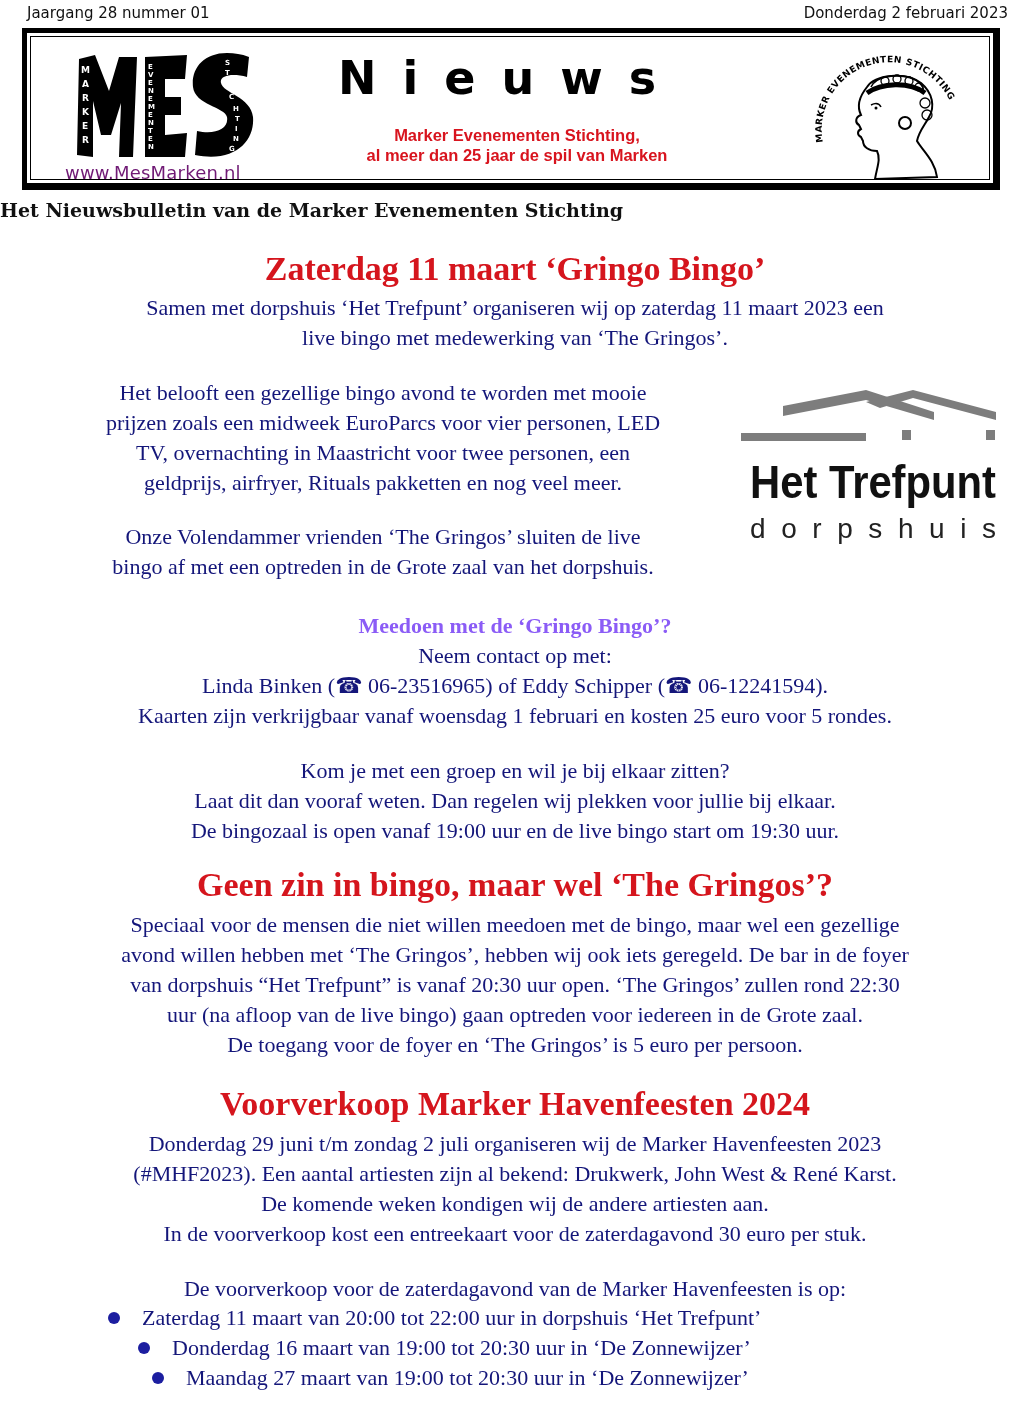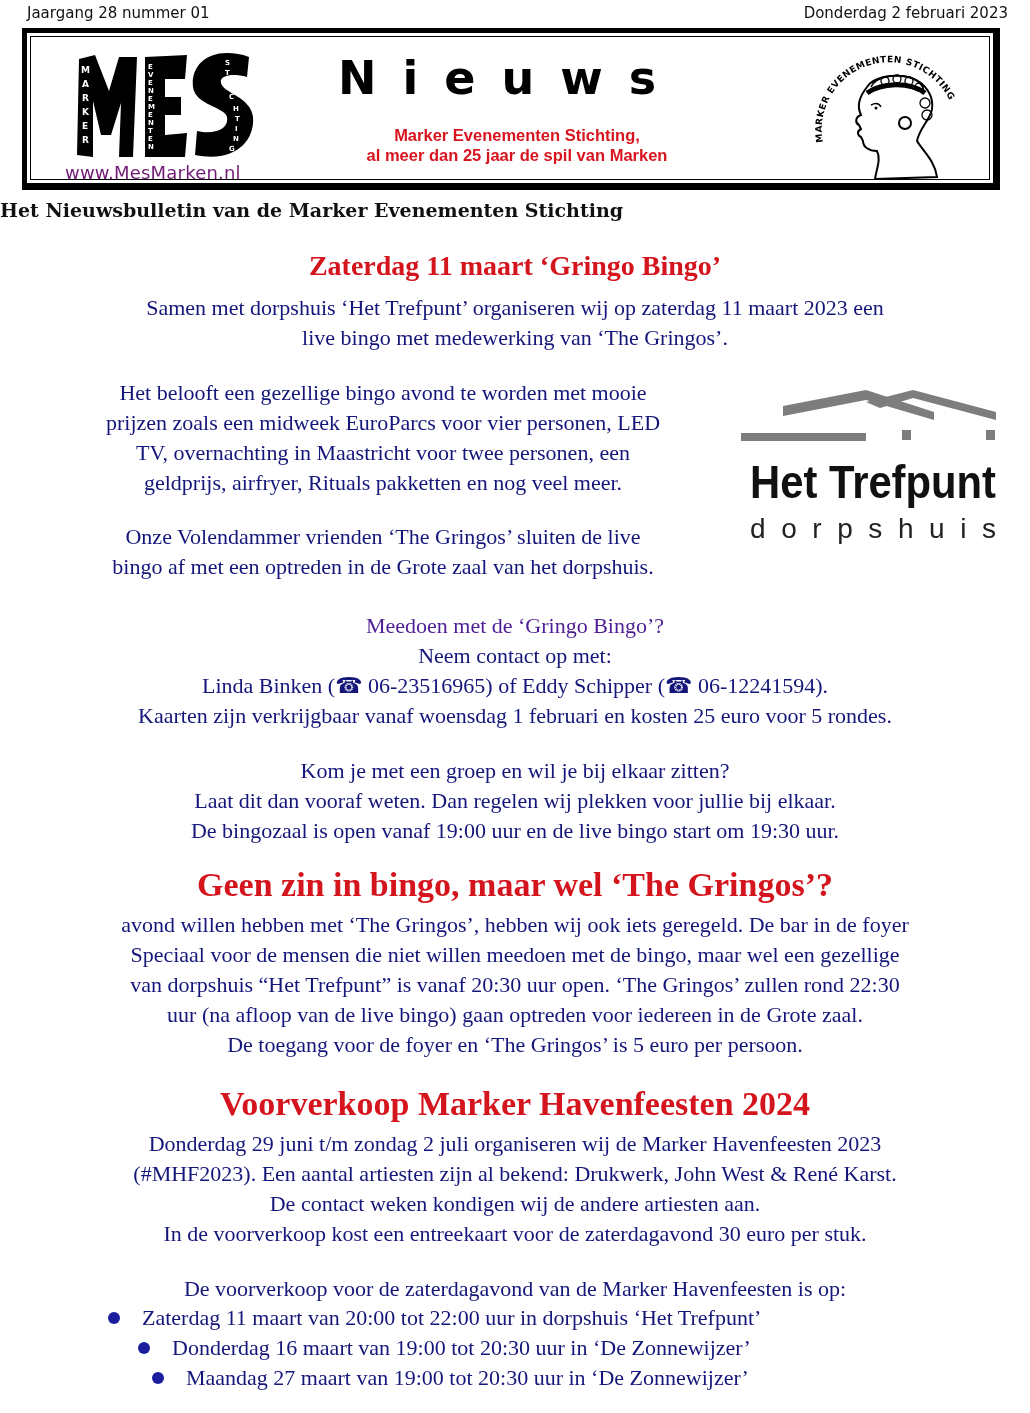--- a/index.html
+++ b/index.html
@@ -109,7 +109,7 @@
 
 <div class="subtitle">Het Nieuwsbulletin van de Marker Evenementen Stichting</div>
 
-<div class="h-red" style="top:250px; font-size:28px;">Zaterdag 11 maart ‘Gringo Bingo’</div>
+<div class="h-red" style="top:250px; font-size:34px;">Zaterdag 11 maart ‘Gringo Bingo’</div>
 <div class="para" style="left:0; right:0; top:293px;">
   <div>Samen met dorpshuis ‘Het Trefpunt’ organiseren wij op zaterdag 11 maart 2023 een</div>
   <div>live bingo met medewerking van ‘The Gringos’.</div>

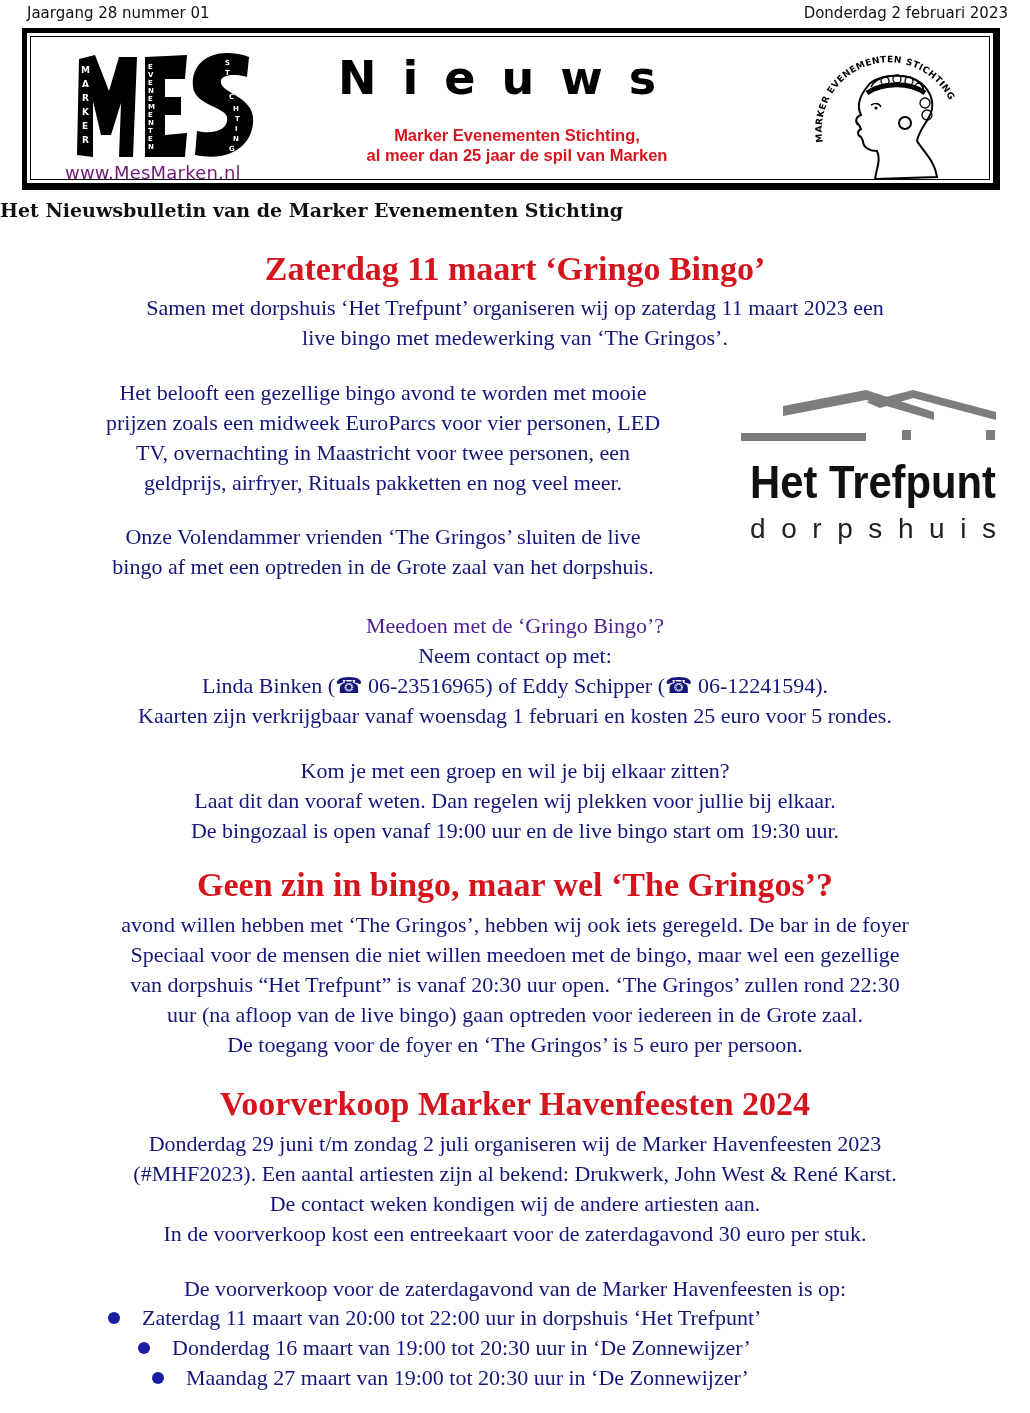--- a/index.html
+++ b/index.html
@@ -27,7 +27,7 @@
   .h-red { position:absolute; left:0; right:0; text-align:center; font-family:"Liberation Serif", serif; font-weight:bold; color:#d5151d; }
   .para { position:absolute; text-align:center; font-family:"Liberation Serif", serif; color:#14167a; font-size:22px; line-height:30px; }
   .para div { white-space:nowrap; }
-  .sub-red { color:#4c1d95; font-weight:normal; }
+  .sub-red { color:#8b5cf6; font-weight:bold; }
   .trefpunt { position:absolute; left:738px; top:390px; width:262px; height:160px; }
   .bullets { position:absolute; left:0; right:0; top:1301px; font-family:"Liberation Serif", serif; color:#14167a; font-size:22px; line-height:30px; }
   .bullet-row { position:absolute; white-space:nowrap; }

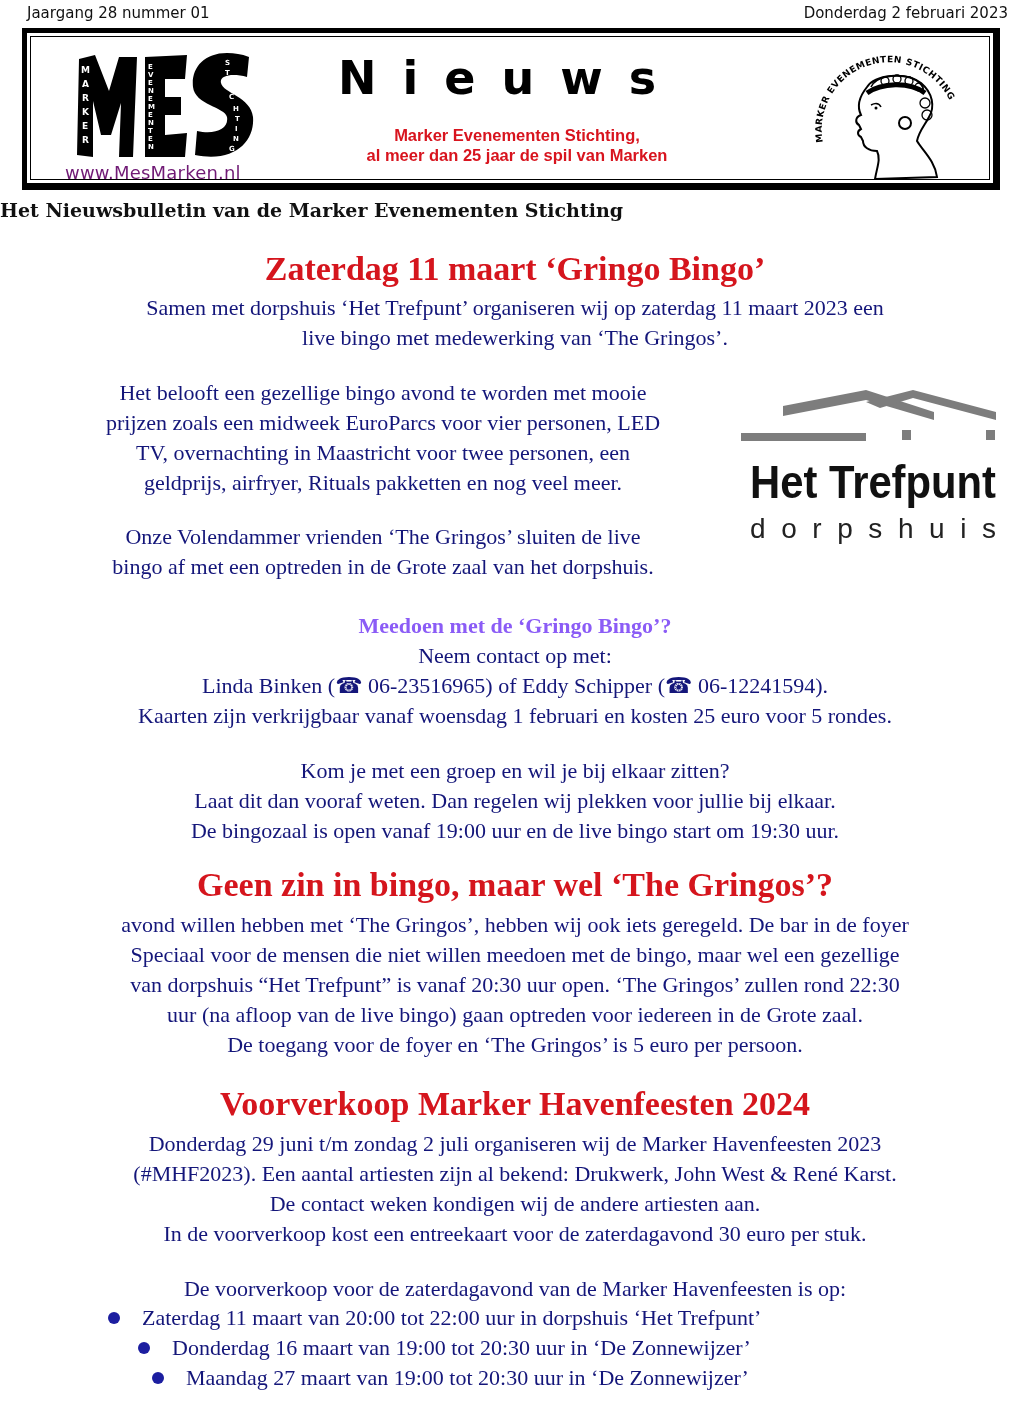--- a/index.html
+++ b/index.html
@@ -154,8 +154,8 @@
 
 <div class="h-red" style="top:866px; font-size:34px;">Geen zin in bingo, maar wel ‘The Gringos’?</div>
 <div class="para" style="left:0; right:0; top:910px;">
+  <div>Speciaal voor de mensen die niet willen meedoen met de bingo, maar wel een gezellige</div>
   <div>avond willen hebben met ‘The Gringos’, hebben wij ook iets geregeld. De bar in de foyer</div>
-  <div>Speciaal voor de mensen die niet willen meedoen met de bingo, maar wel een gezellige</div>
   <div>van dorpshuis “Het Trefpunt” is vanaf 20:30 uur open. ‘The Gringos’ zullen rond 22:30</div>
   <div>uur (na afloop van de live bingo) gaan optreden voor iedereen in de Grote zaal.</div>
   <div>De toegang voor de foyer en ‘The Gringos’ is 5 euro per persoon.</div>

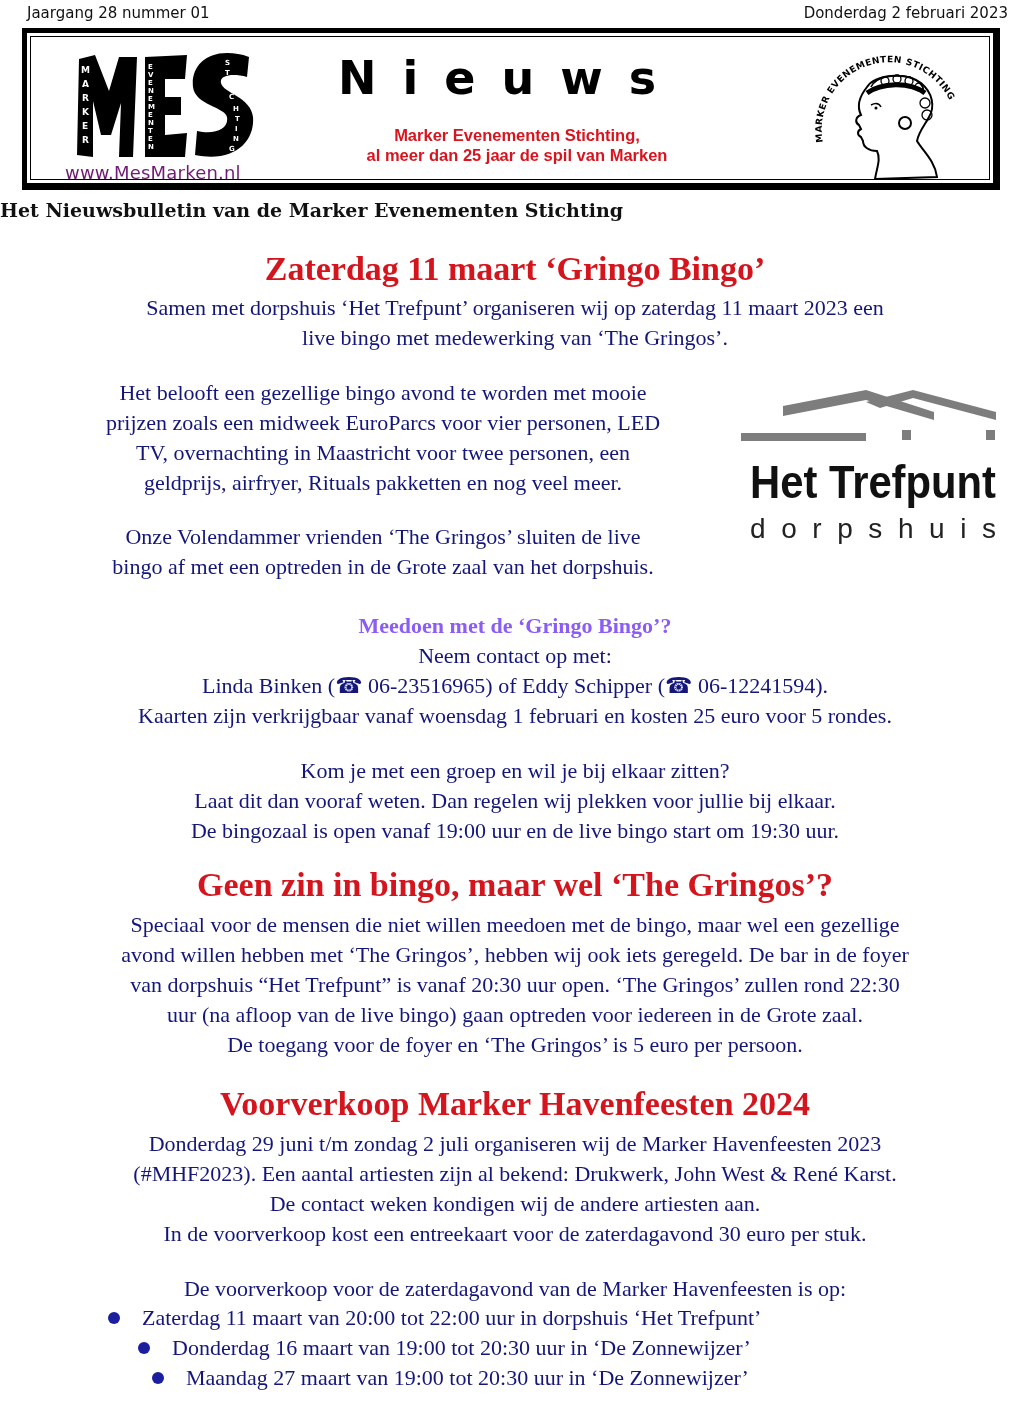--- a/index.html
+++ b/index.html
@@ -165,7 +165,7 @@
 <div class="para" style="left:0; right:0; top:1129px;">
   <div>Donderdag 29 juni t/m zondag 2 juli organiseren wij de Marker Havenfeesten 2023</div>
   <div>(#MHF2023). Een aantal artiesten zijn al bekend: Drukwerk, John West &amp; René Karst.</div>
-  <div>De contact weken kondigen wij de andere artiesten aan.</div>
+  <div>De komende weken kondigen wij de andere artiesten aan.</div>
   <div>In de voorverkoop kost een entreekaart voor de zaterdagavond 30 euro per stuk.</div>
 </div>
 

